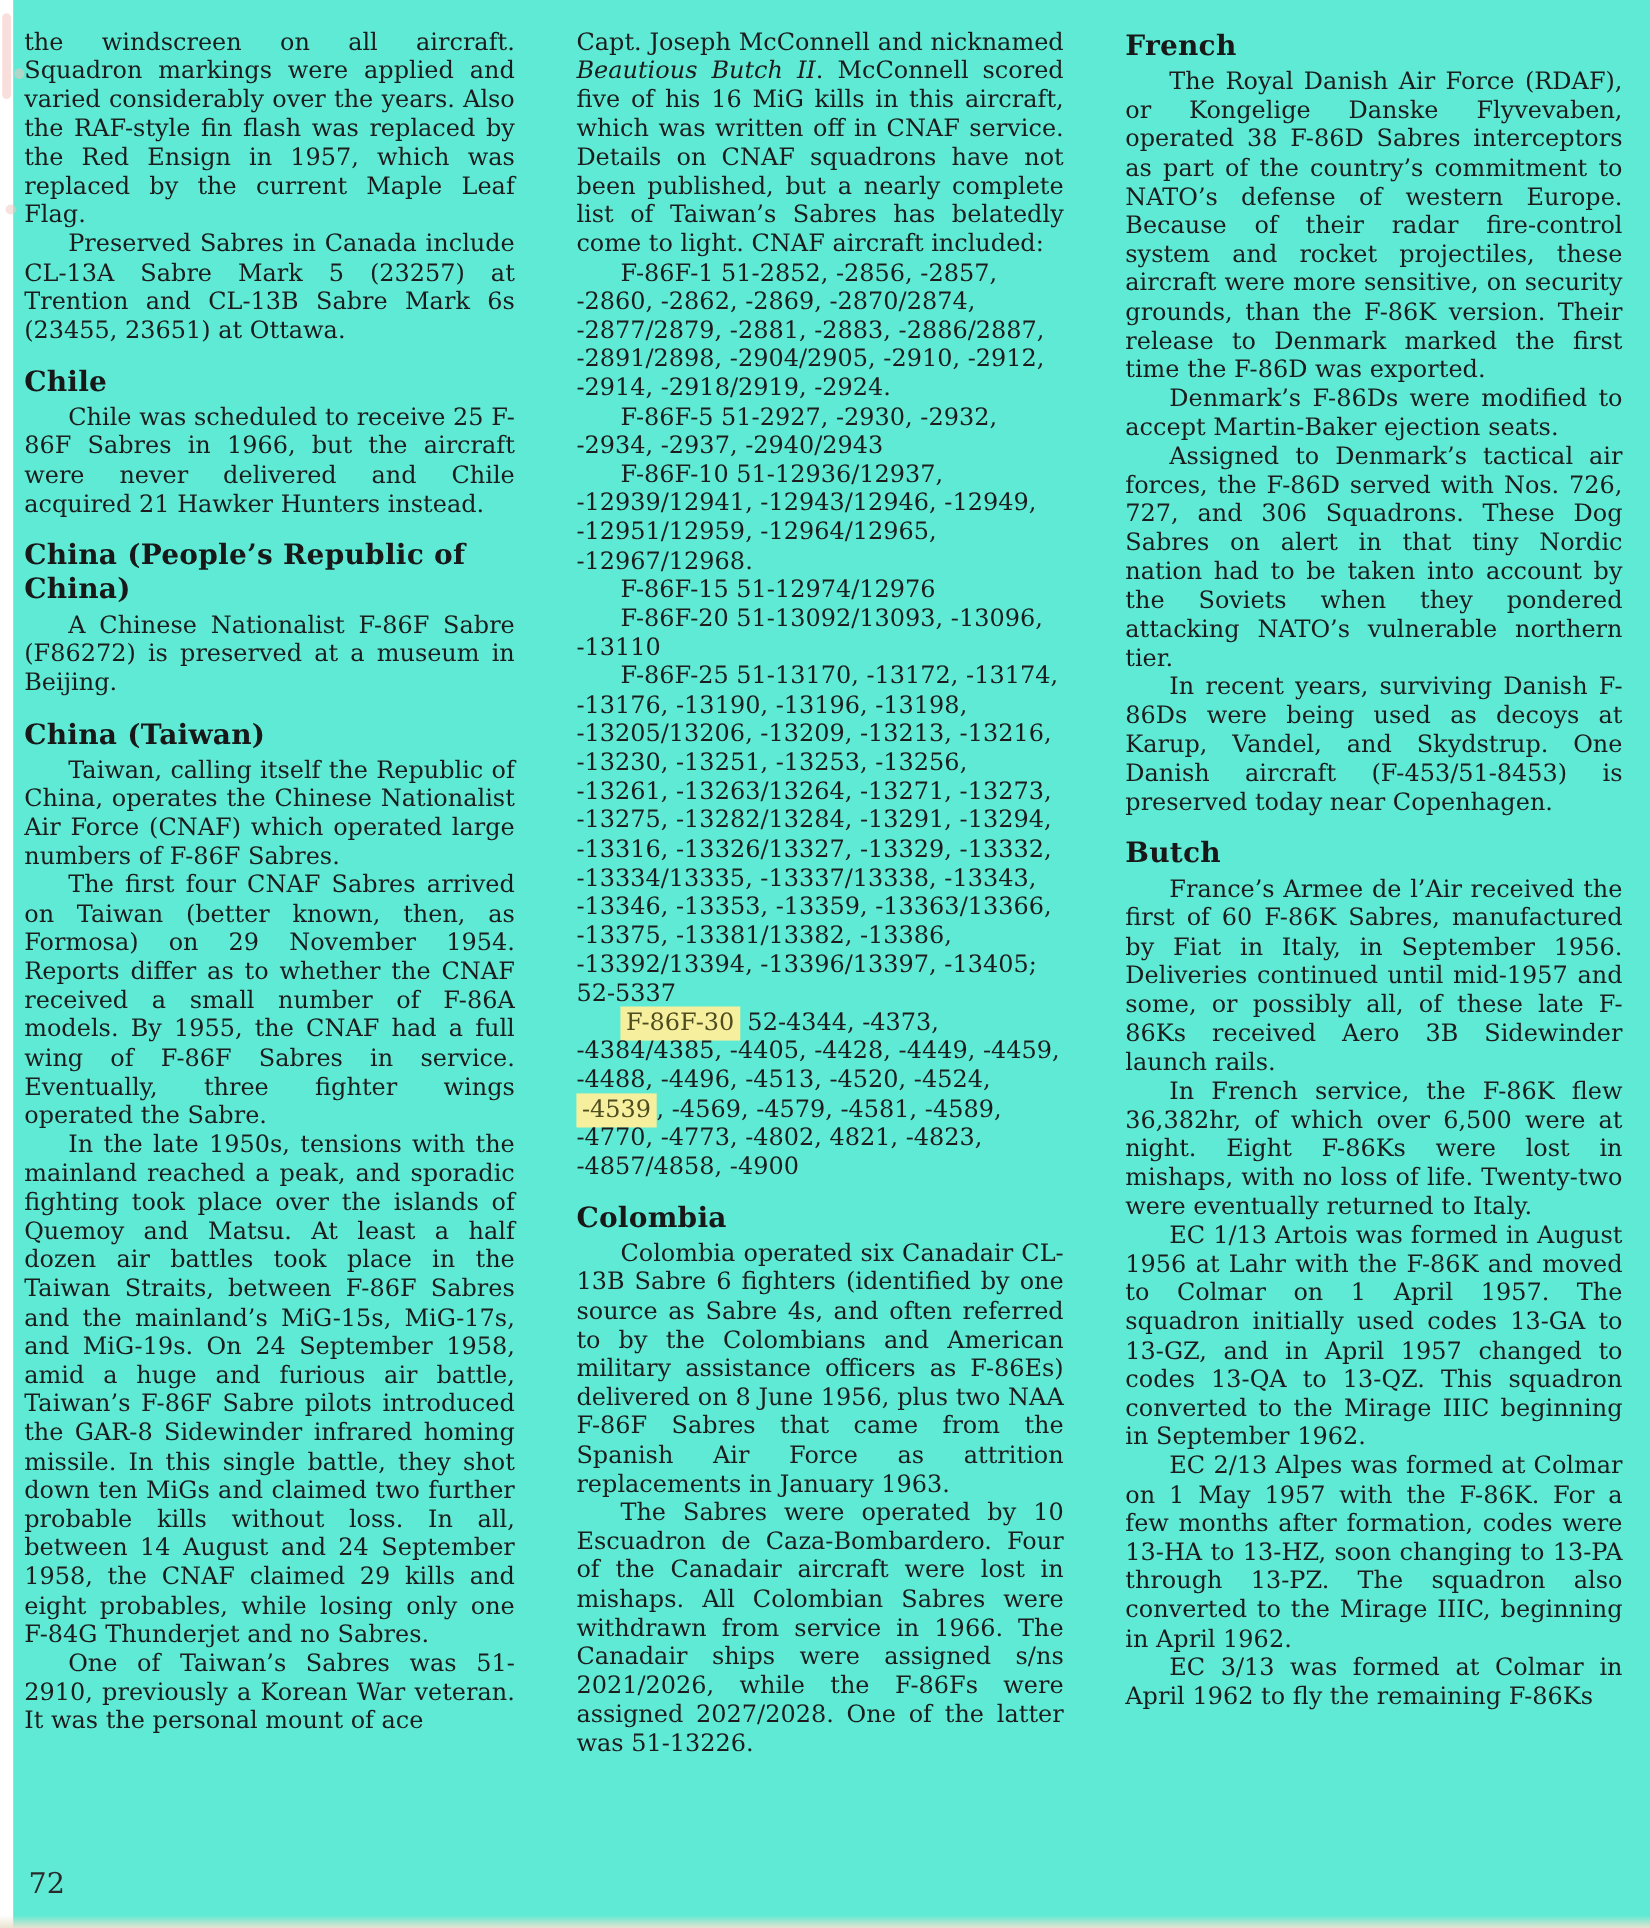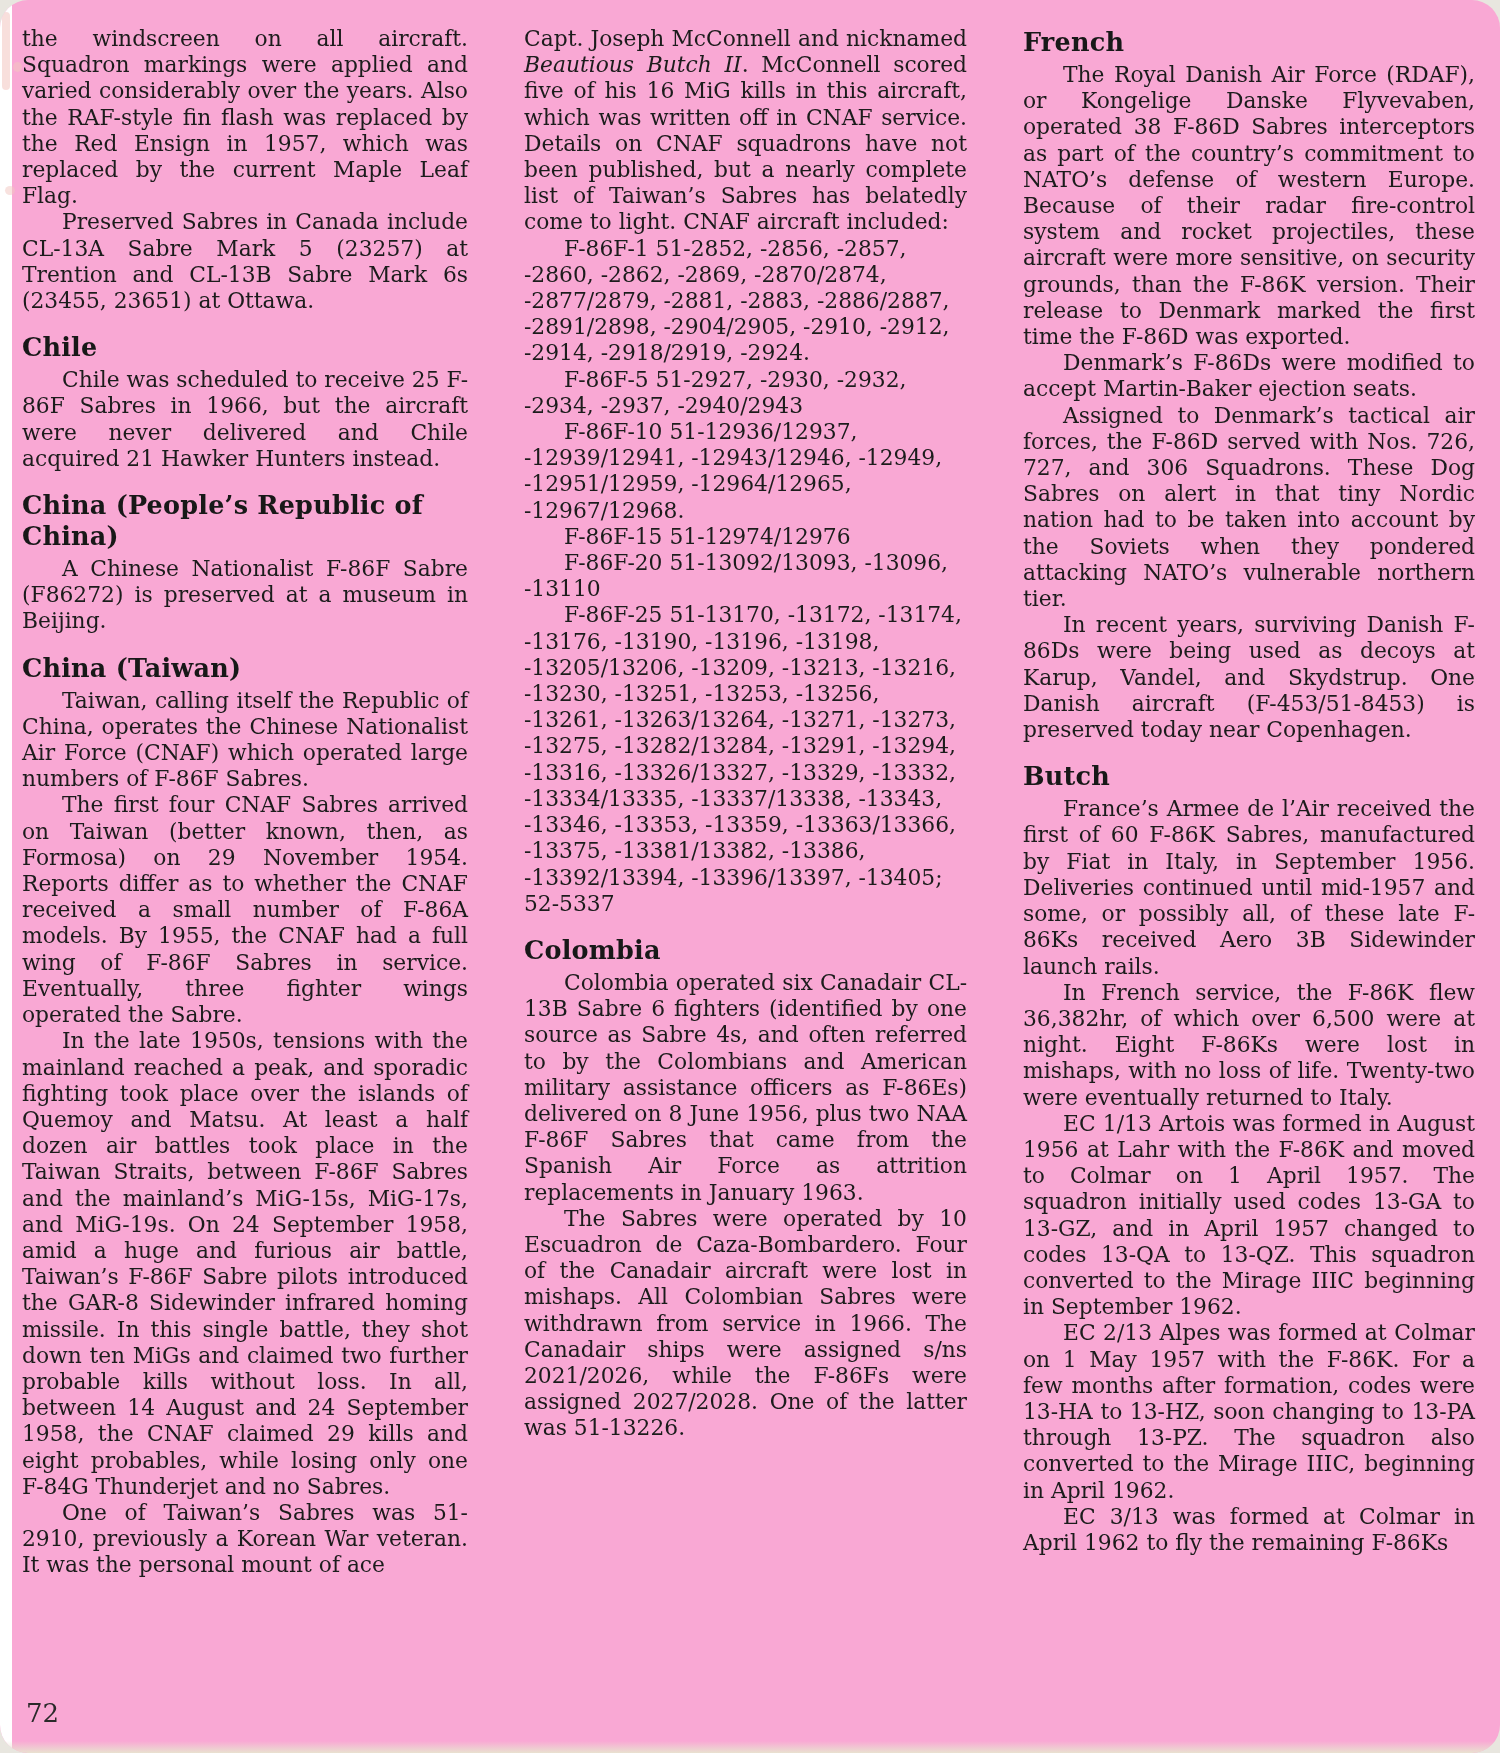--- a/index.html
+++ b/index.html
@@ -8,7 +8,7 @@
 
   .page {
     position:relative; width:1500px; height:1753px;
-    background:#f9a8d4; color:#1c1c1c; overflow:hidden;border-radius:28px;
+    background:#5eead4; color:#1c1c1c; overflow:hidden;
   }
 
   

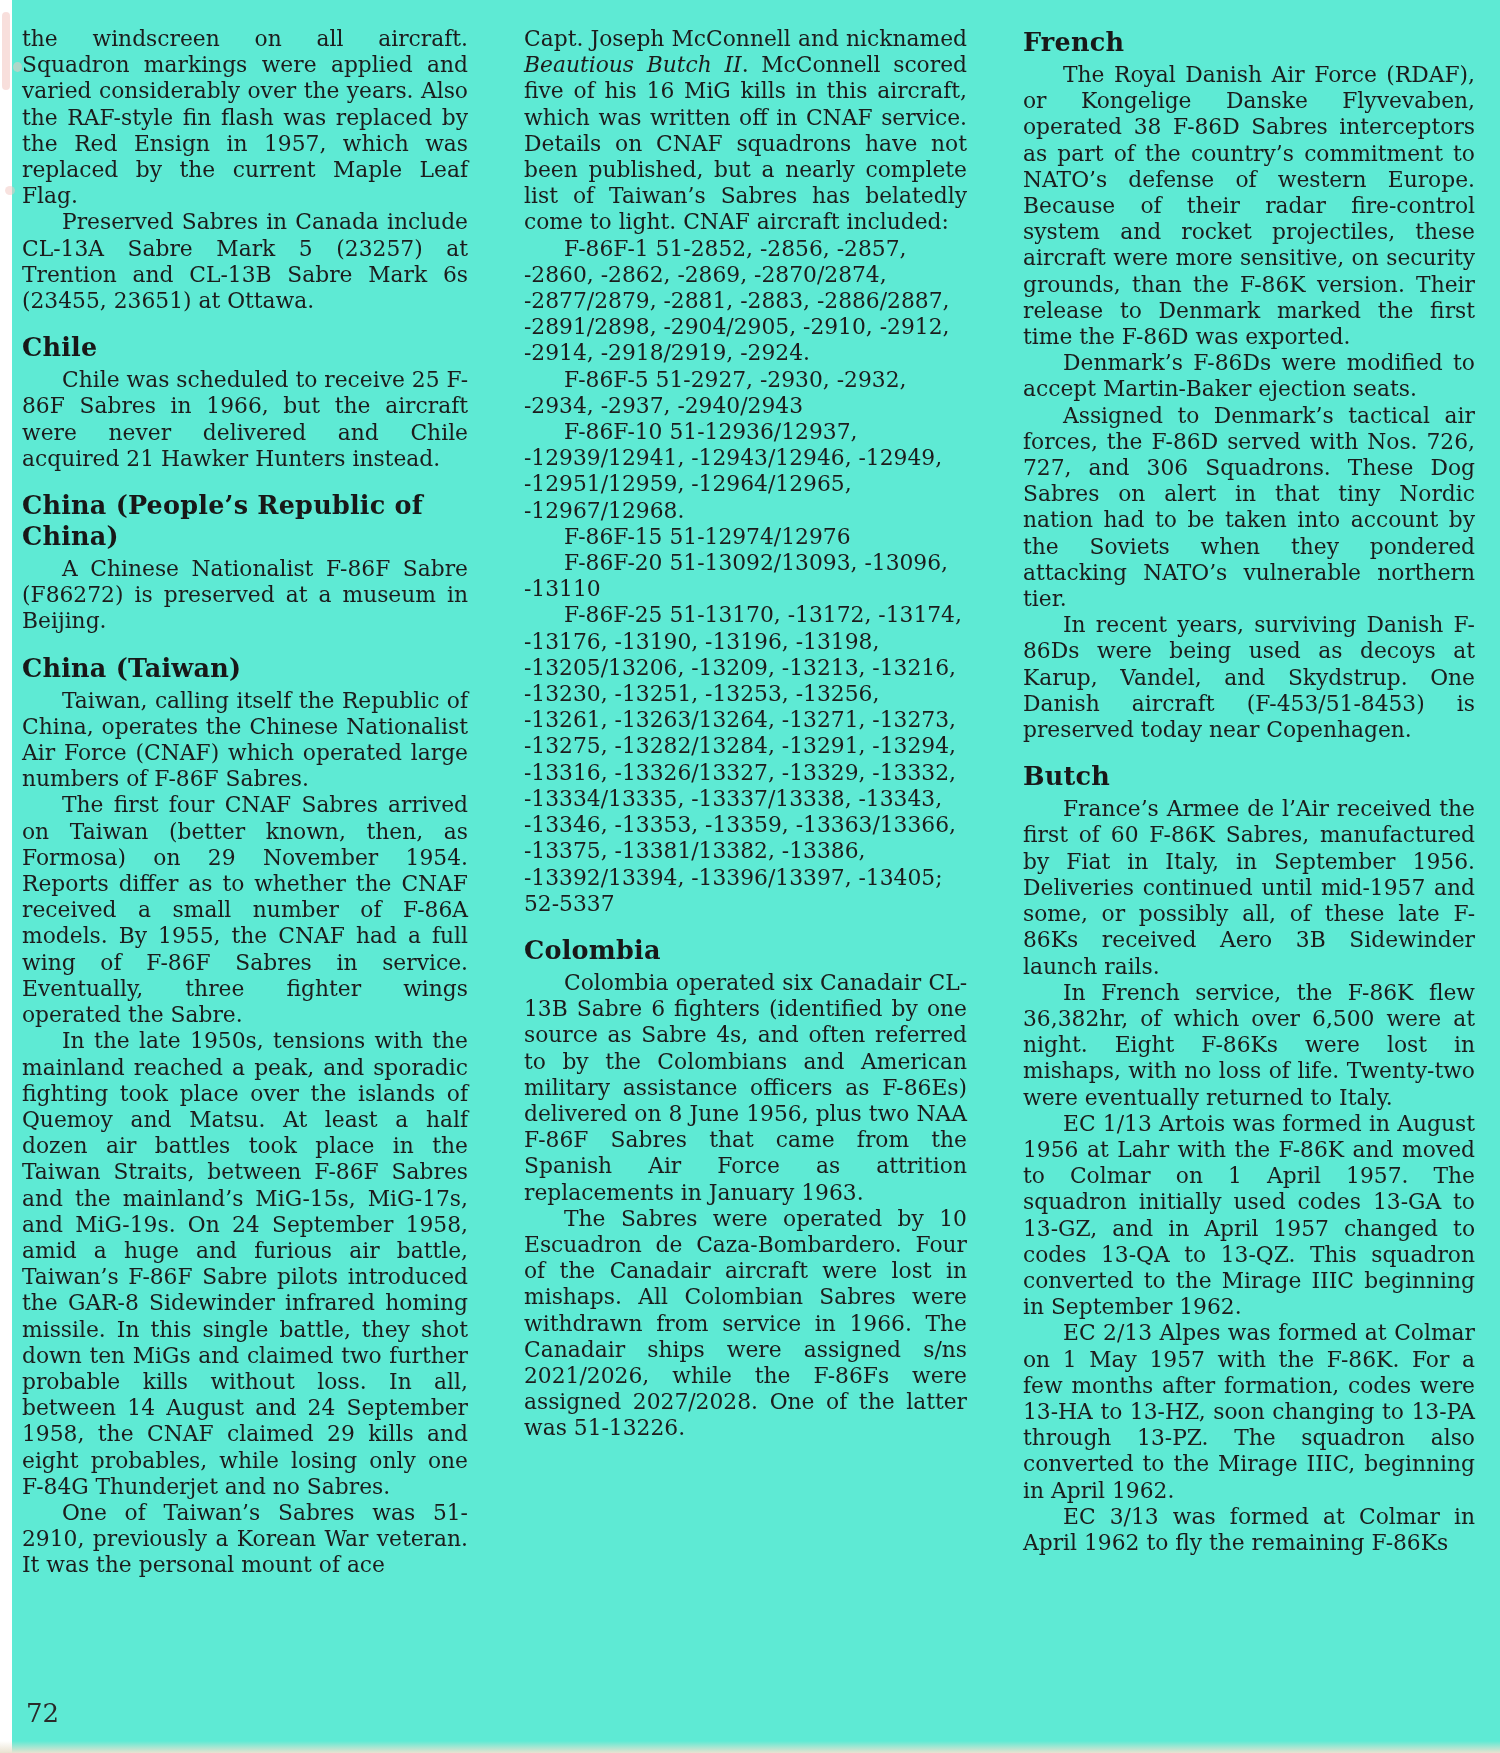--- a/index.html
+++ b/index.html
@@ -78,6 +78,7 @@
     <p class="para serial"><span>F-86F-15 51-12974/12976</span></p>
     <p class="para serial"><span>F-86F-20 51-13092/13093, -13096, -13110</span></p>
     <p class="para serial"><span>F-86F-25 51-13170, -13172, -13174, -13176, -13190, -13196, -13198, -13205/13206, -13209, -13213, -13216, -13230, -13251, -13253, -13256, -13261, -13263/13264, -13271, -13273, -13275, -13282/13284, -13291, -13294, -13316, -13326/13327, -13329, -13332, -13334/13335, -13337/13338, -13343, -13346, -13353, -13359, -13363/13366, -13375, -13381/13382, -13386, -13392/13394, -13396/13397, -13405; 52-5337</span></p>
+    <p class="para serial"><span class="hl">F-86F-30</span><span> 52-4344, -4373, -4384/4385, -4405, -4428, -4449, -4459, -4488, -4496, -4513, -4520, -4524, </span><span class="hl">-4539</span><span>, -4569, -4579, -4581, -4589, -4770, -4773, -4802, 4821, -4823, -4857/4858, -4900</span></p>
     <h2 class="heading">Colombia</h2>
     <p class="para"><span>Colombia operated six Canadair CL-13B Sabre 6 fighters (identified by one source as Sabre 4s, and often referred to by the Colombians and American military assistance officers as F-86Es) delivered on 8 June 1956, plus two NAA F-86F Sabres that came from the Spanish Air Force as attrition replacements in January 1963.</span></p>
     <p class="para"><span>The Sabres were operated by 10 Escuadron de Caza-Bombardero. Four of the Canadair aircraft were lost in mishaps. All Colombian Sabres were withdrawn from service in 1966. The Canadair ships were assigned s/ns 2021/2026, while the F-86Fs were assigned 2027/2028. One of the latter was 51-13226.</span></p>

